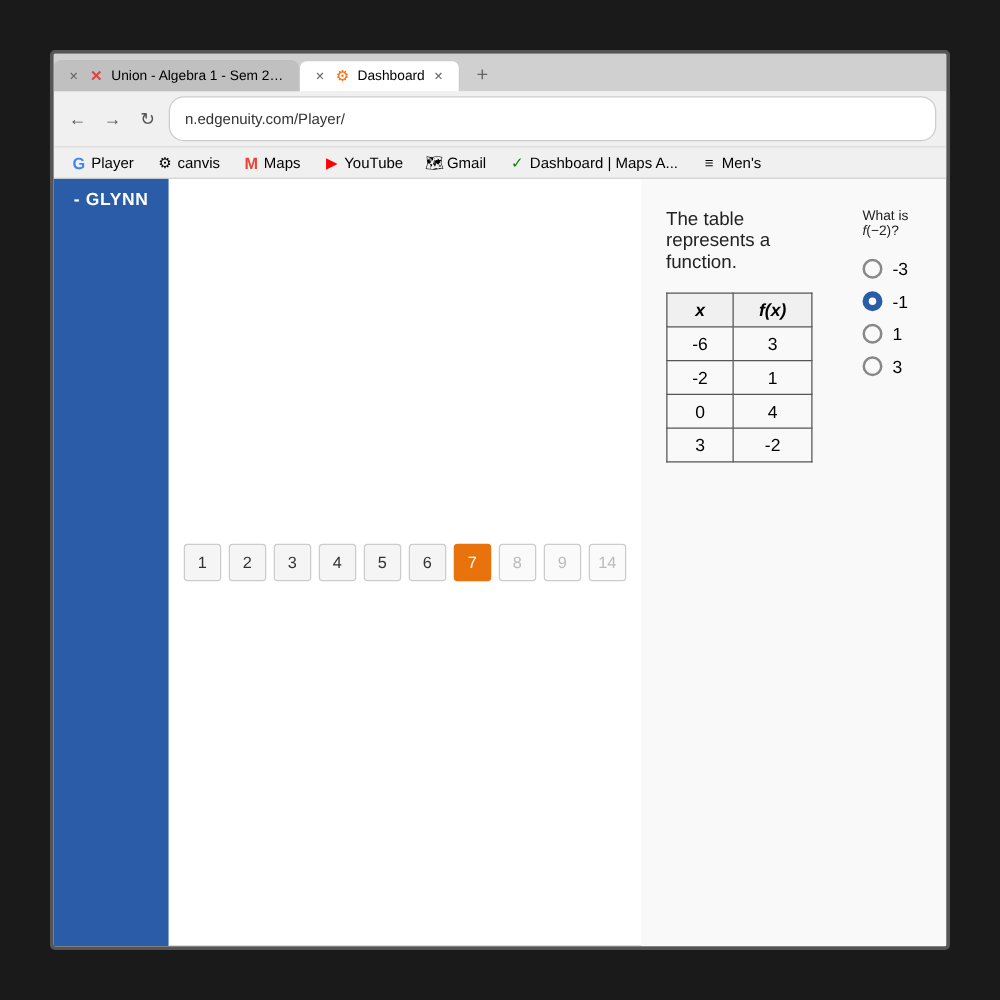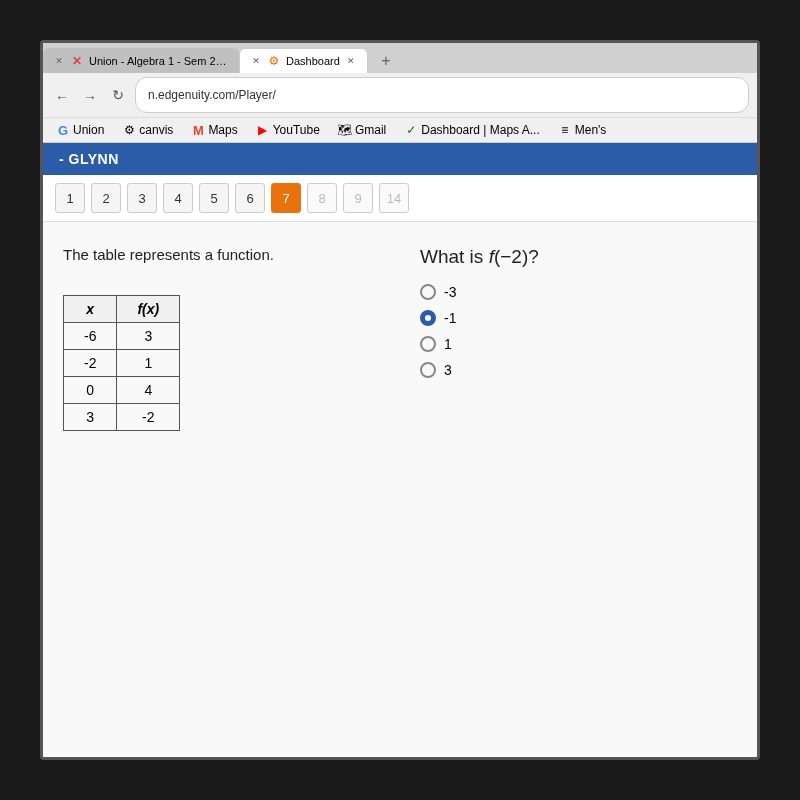--- a/index.html
+++ b/index.html
@@ -359,7 +359,7 @@
       <div class="bookmarks-bar">
         <div class="bookmark-item">
           <span class="bookmark-icon g-icon">G</span>
-          <span>Union</span>
+          <span>Player</span>
         </div>
         <div class="bookmark-item">
           <span class="bookmark-icon">⚙</span>

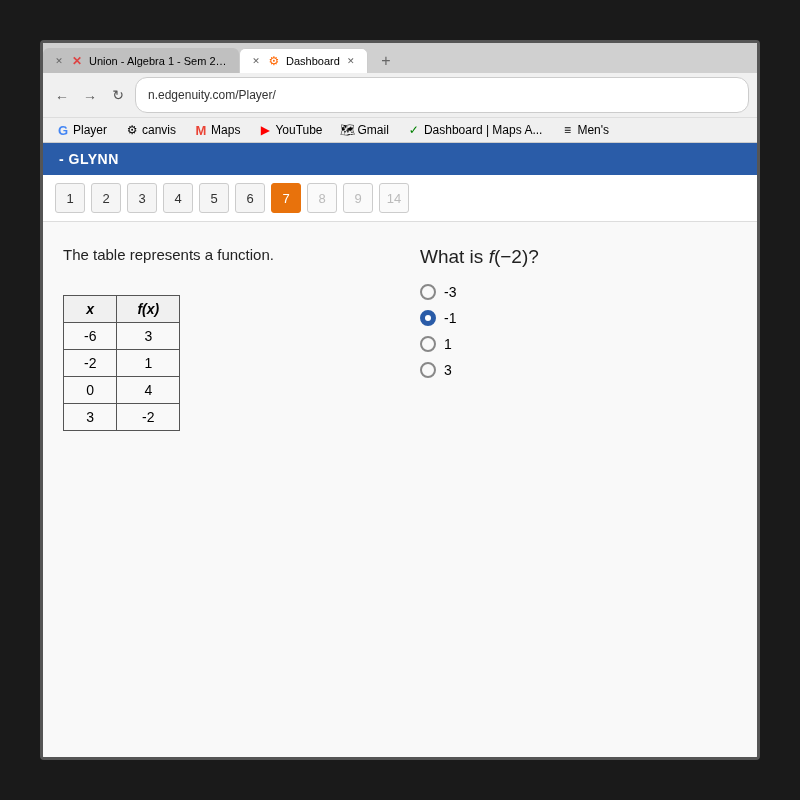--- a/index.html
+++ b/index.html
@@ -188,7 +188,7 @@
     .edgenuity-app {
       flex: 1;
       display: flex;
-      flex-direction: column;
+      flex-direction: row;
       overflow: hidden;
     }
 

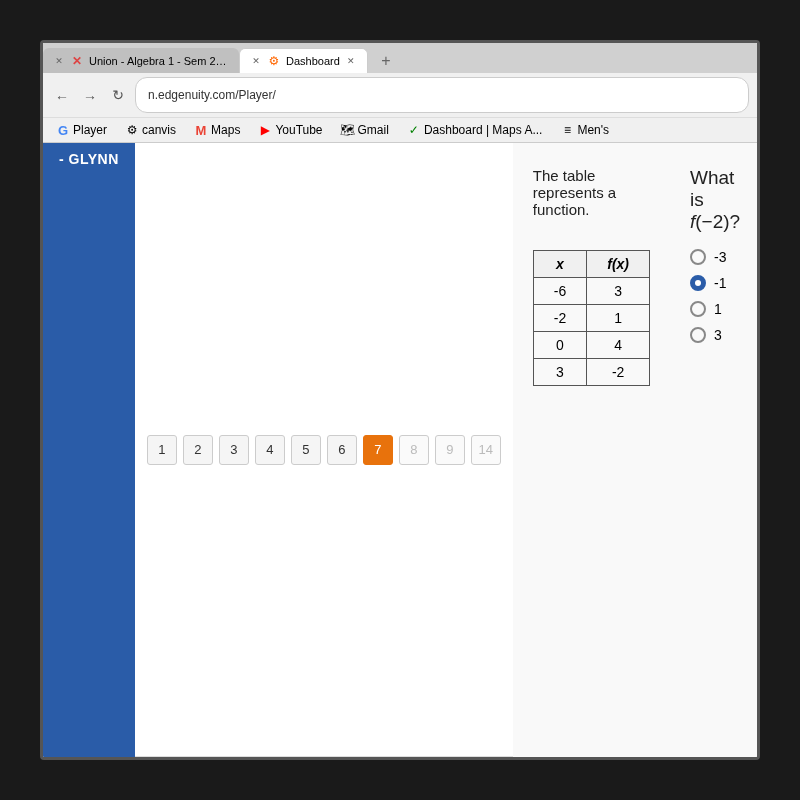--- a/index.html
+++ b/index.html
@@ -256,7 +256,7 @@
     .question-text {
       font-size: 15px;
       color: #222;
-      margin-bottom: 32px;
+      margin-bottom: 16px;
     }
 
     .function-table {

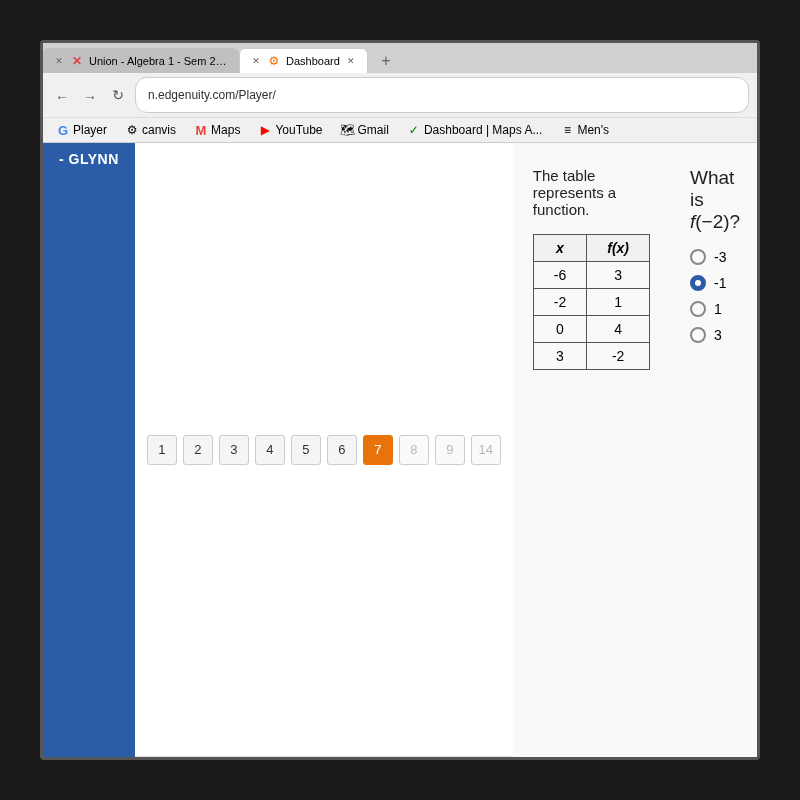--- a/index.html
+++ b/index.html
@@ -276,7 +276,7 @@
     }
 
     .what-question {
-      font-size: 19px;
+      font-size: 11px;
       color: #222;
       margin-bottom: 16px;
     }

